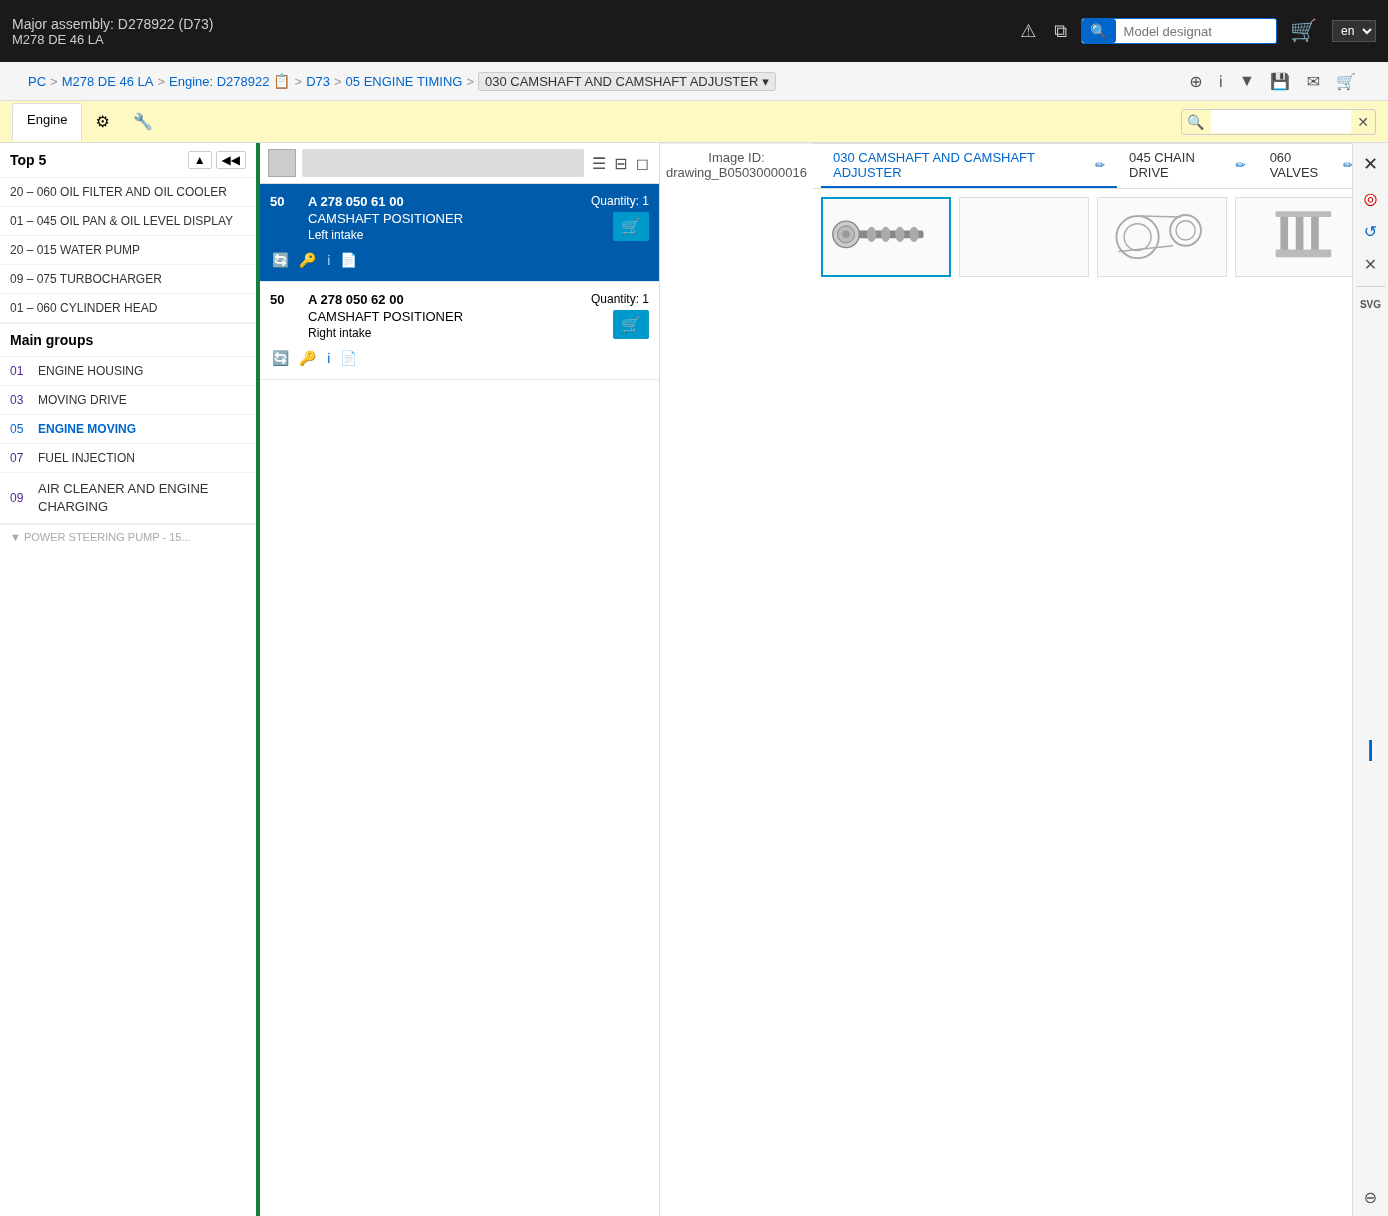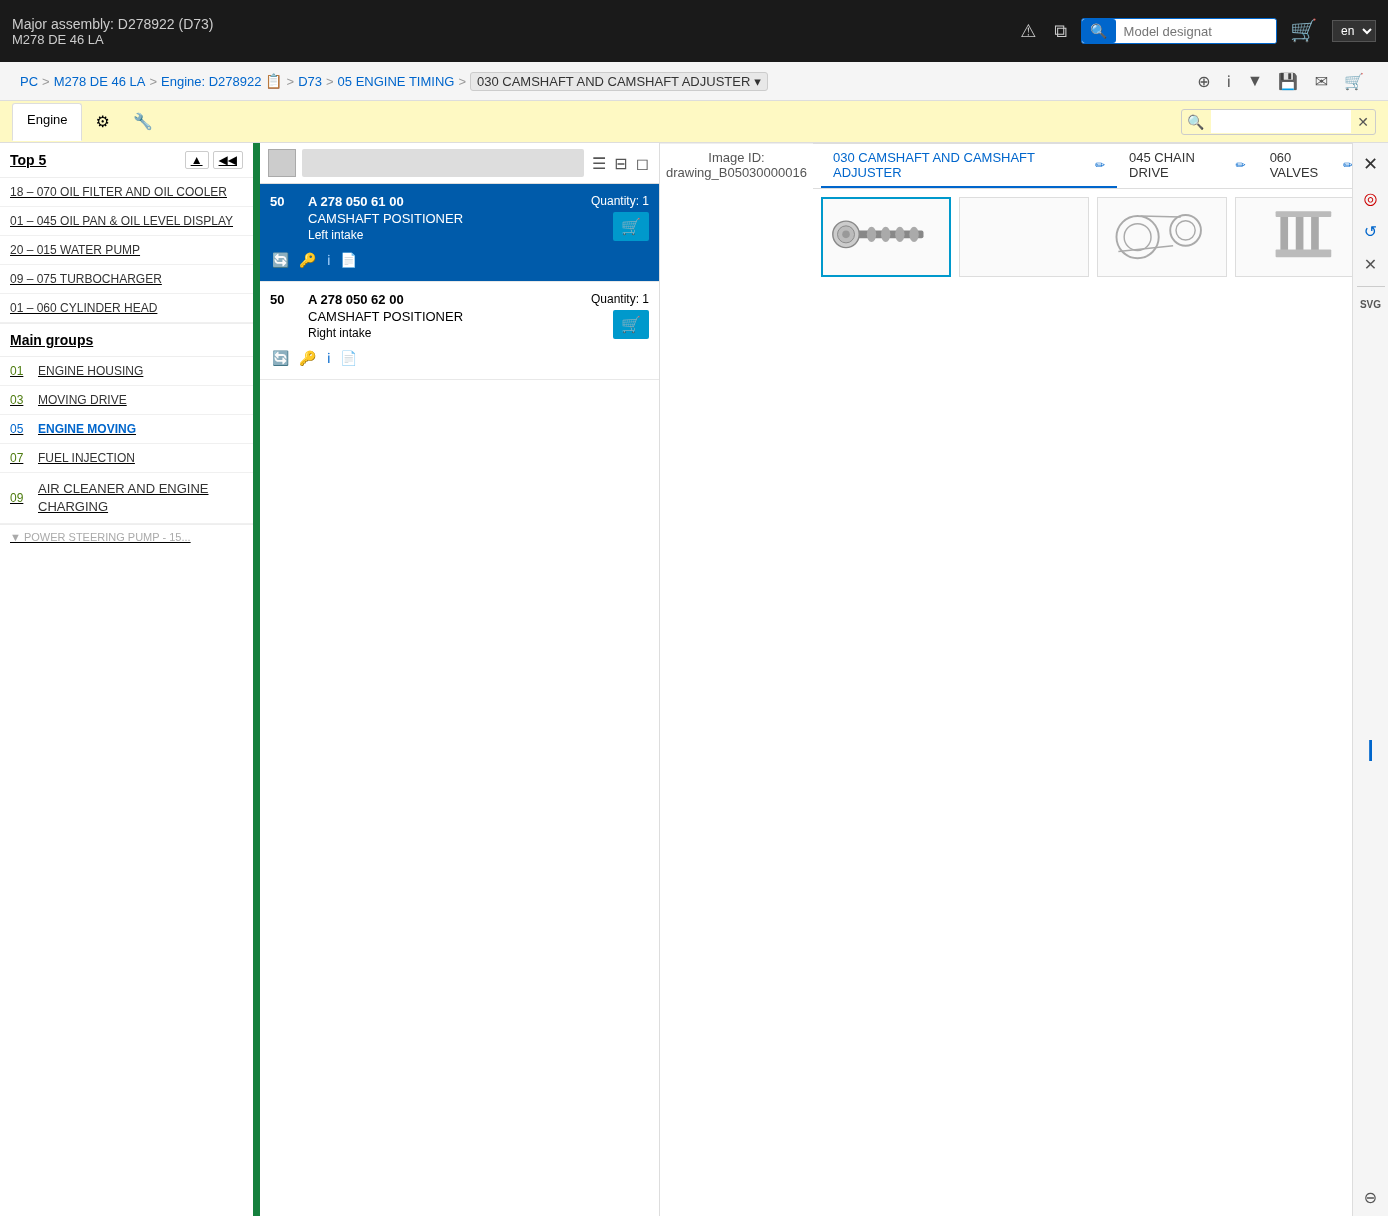--- a/index.html
+++ b/index.html
@@ -19,7 +19,7 @@
     .cart-icon { font-size: 22px; color: #ccc; cursor: pointer; }
 
     
-    .breadcrumb-bar { background: #f5f5f5; border-bottom: 1px solid #ddd; padding: 6px 20px; display: flex; align-items: center; justify-content: space-between; }
+    .breadcrumb-bar { background: #f5f5f5; border-bottom: 1px solid #ddd; padding: 6px 28px; display: flex; align-items: center; justify-content: space-between; }
     .breadcrumb { display: flex; align-items: center; gap: 4px; font-size: 12px; }
     .breadcrumb a { color: #0066cc; text-decoration: none; cursor: pointer; }
     .breadcrumb-sep { color: #999; }

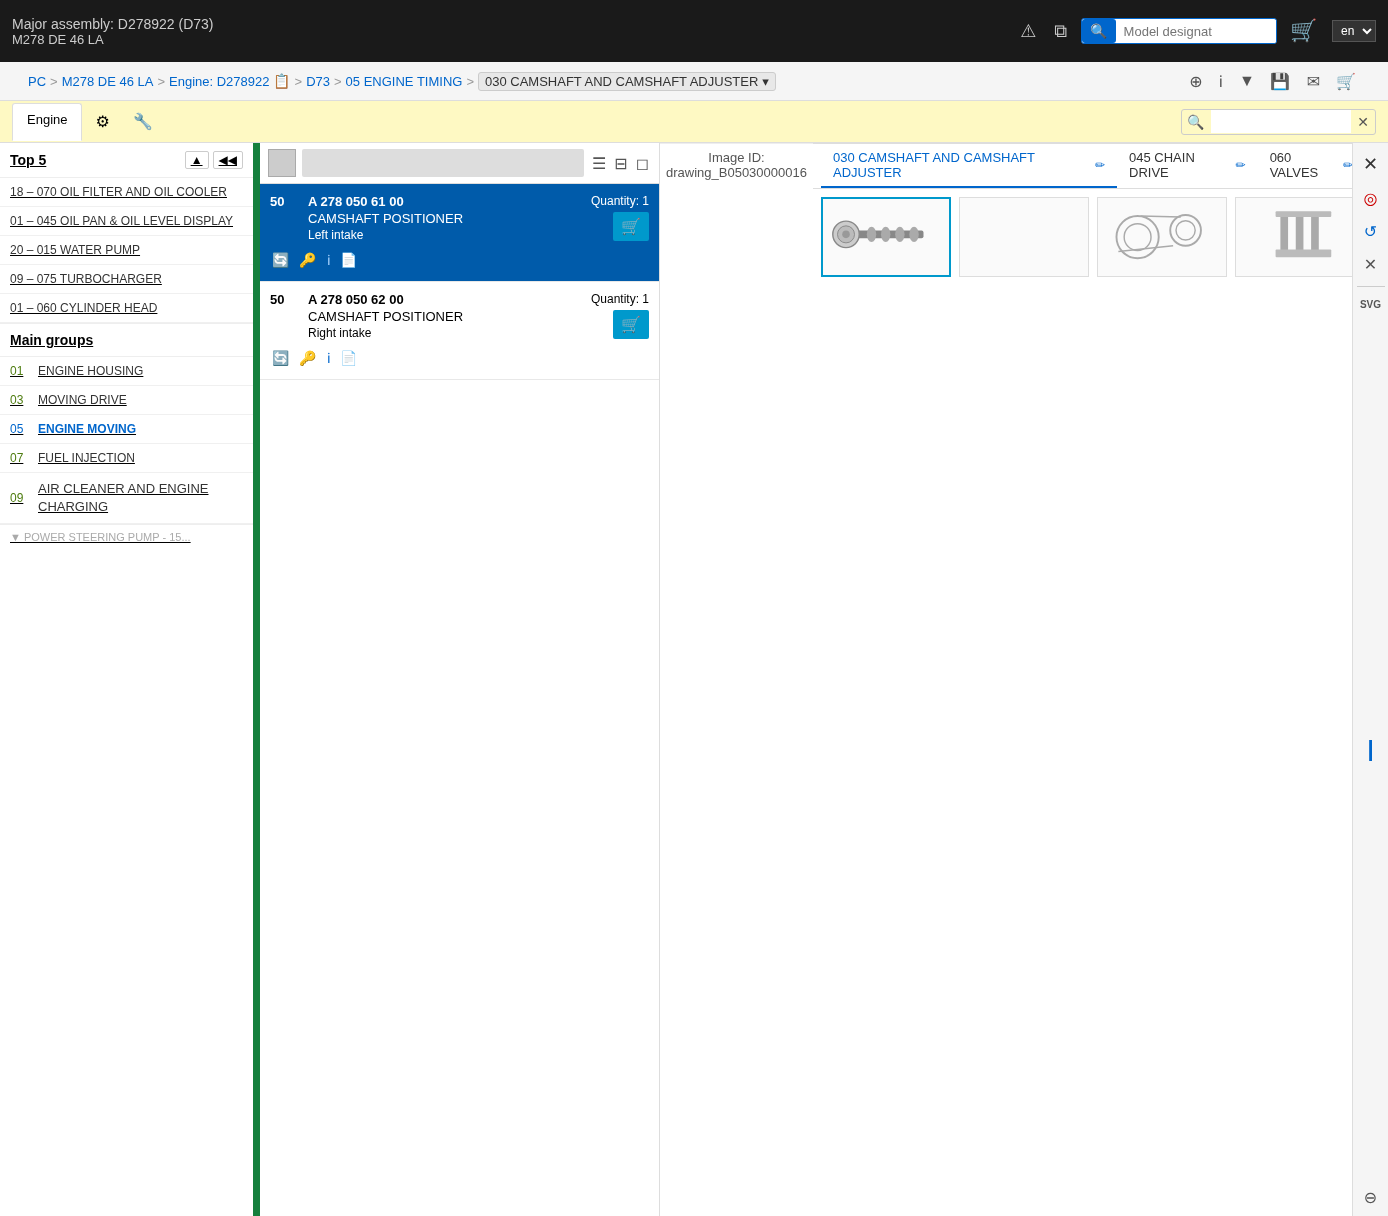--- a/index.html
+++ b/index.html
@@ -42,7 +42,7 @@
     .main-container { display: flex; height: calc(1216px - 62px - 38px - 42px); }
 
     
-    .sidebar { width: 260px; min-width: 260px; border-right: 7px solid #15803d; overflow-y: auto; background: #fff; text-decoration: underline; }
+    .sidebar { width: 260px; min-width: 260px; border-right: 4px solid #15803d; overflow-y: auto; background: #fff; }
     .top5-header { display: flex; align-items: center; justify-content: space-between; padding: 8px 10px; background: #fff; border-bottom: 1px solid #eee; }
     .top5-title { font-weight: bold; font-size: 14px; }
     .top5-controls { display: flex; gap: 4px; }

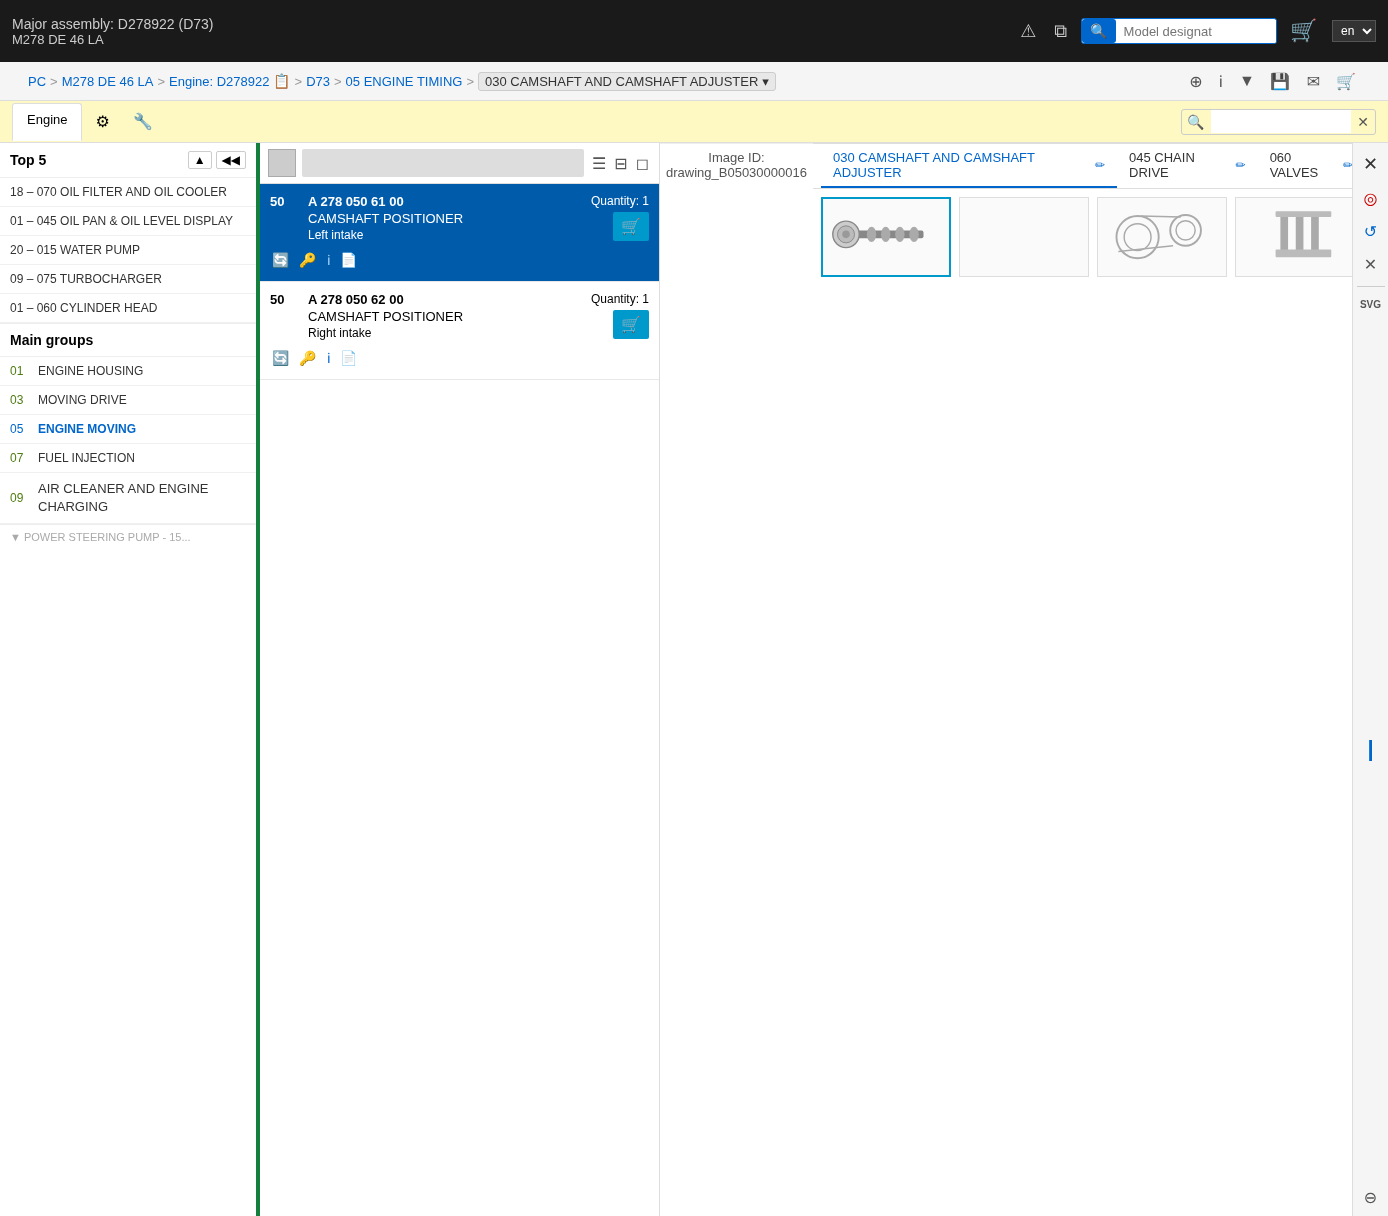--- a/index.html
+++ b/index.html
@@ -188,7 +188,7 @@
         <button class="top5-ctrl-btn">◀◀</button>
       </div>
     </div>
-    <div class="top5-item">18 – 070 OIL FILTER AND OIL COOLER</div>
+    <div class="top5-item">20 – 060 OIL FILTER AND OIL COOLER</div>
     <div class="top5-item">01 – 045 OIL PAN &amp; OIL LEVEL DISPLAY</div>
     <div class="top5-item">20 – 015 WATER PUMP</div>
     <div class="top5-item">09 – 075 TURBOCHARGER</div>

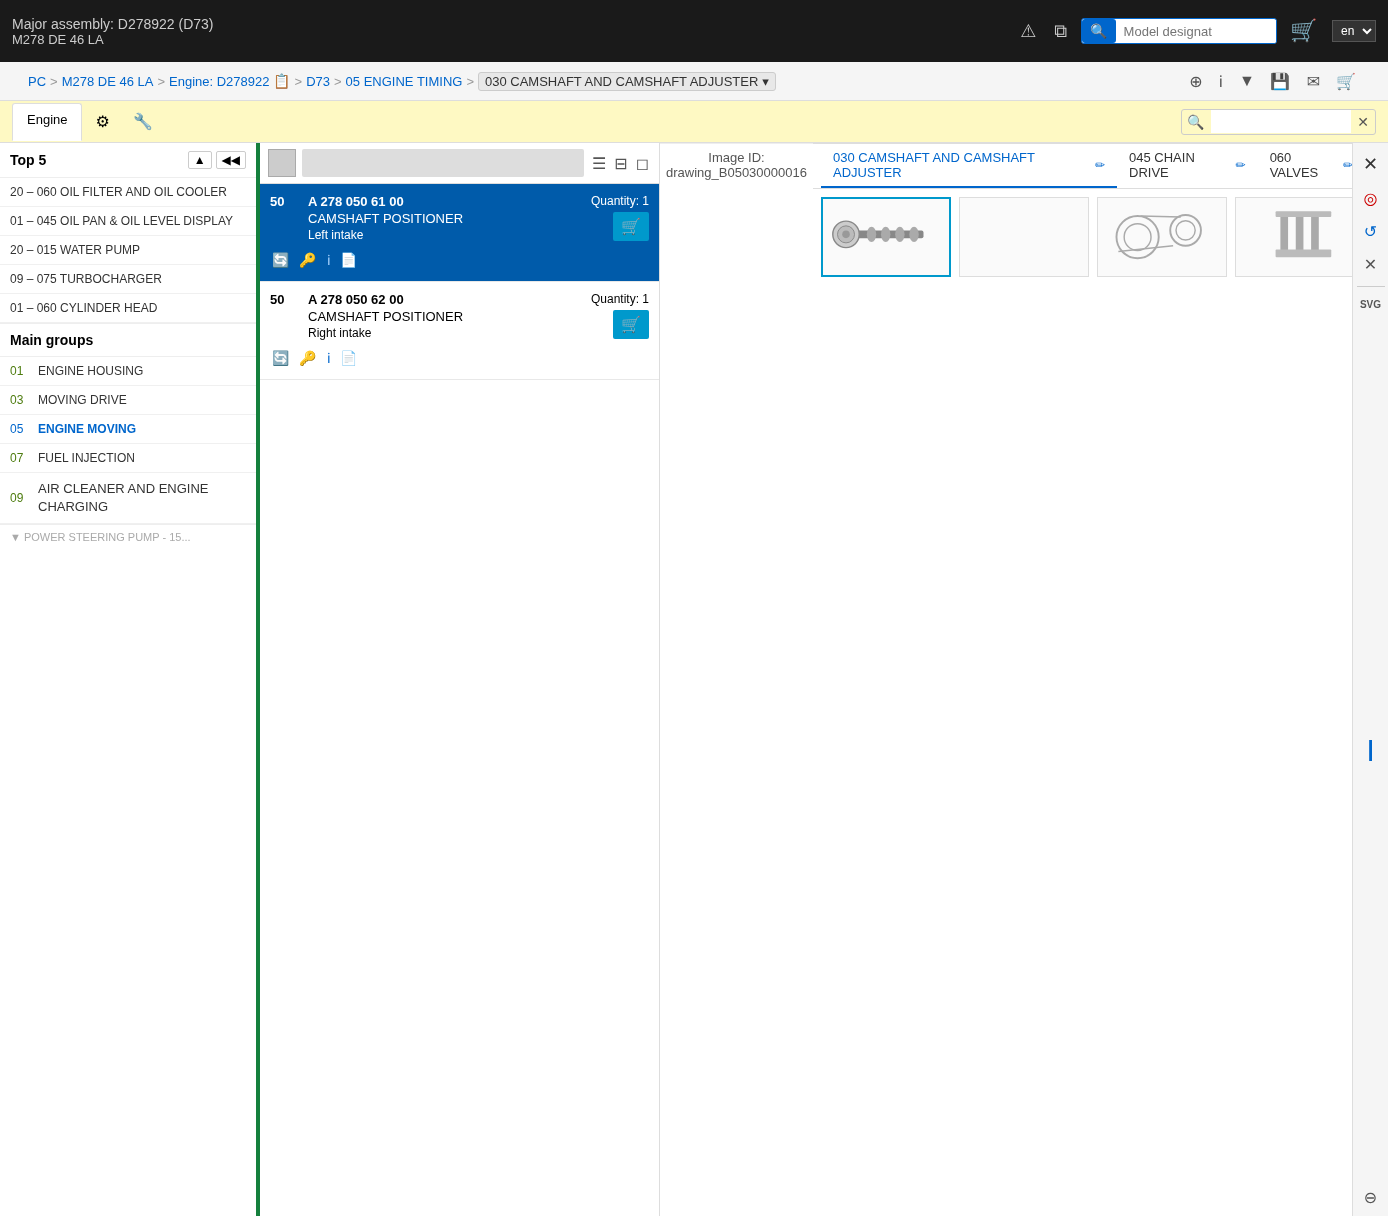--- a/index.html
+++ b/index.html
@@ -50,7 +50,7 @@
     .top5-item { padding: 7px 10px; border-bottom: 1px solid #f0f0f0; cursor: pointer; font-size: 12px; color: #333; }
     .main-groups-header { padding: 8px 10px; font-weight: bold; font-size: 14px; background: #fff; border-bottom: 1px solid #eee; border-top: 1px solid #eee; }
     .group-item { display: flex; align-items: center; gap: 8px; padding: 7px 10px; border-bottom: 1px solid #f0f0f0; cursor: pointer; }
-    .group-num { color: #4d7c0f; font-size: 12px; min-width: 20px; }
+    .group-num { color: #4c1d95; font-size: 12px; min-width: 20px; }
     .group-name { font-size: 12px; color: #333; }
     .group-item.active .group-name { color: #0066cc; font-weight: bold; }
     .group-item.active .group-num { color: #0066cc; }

